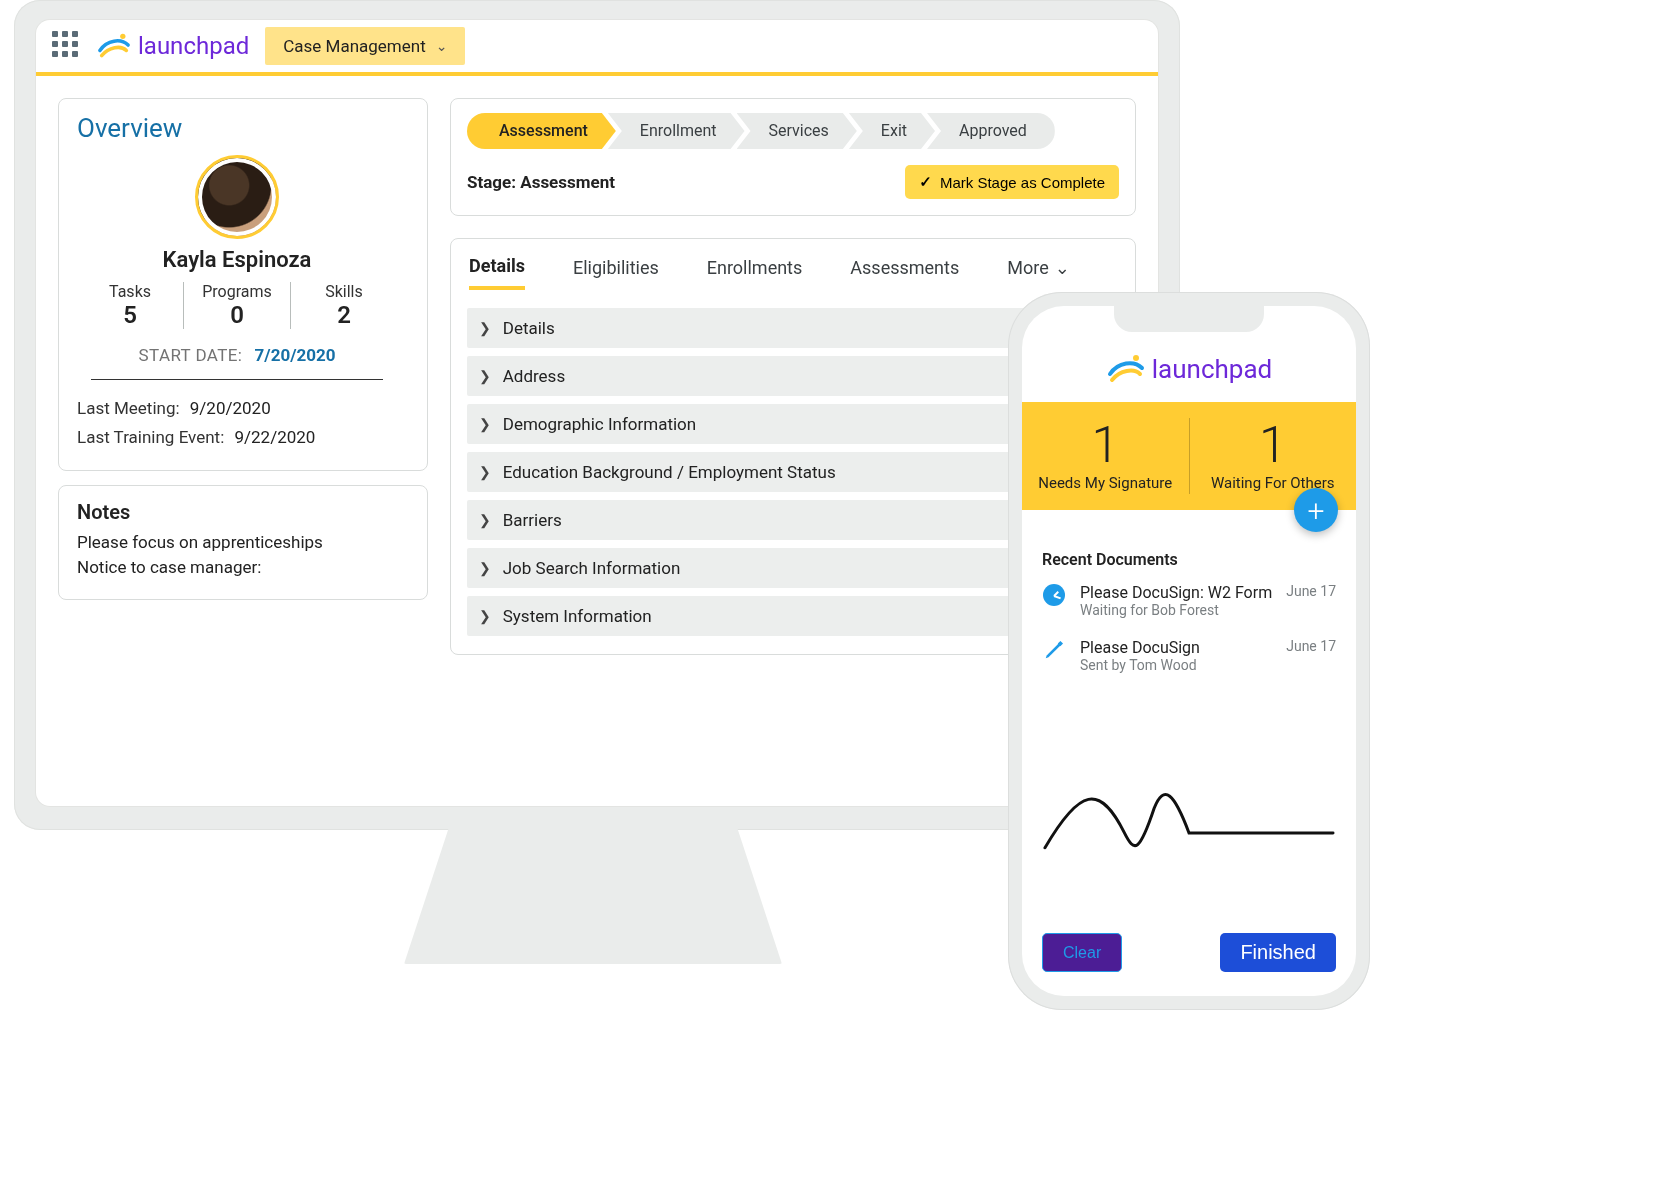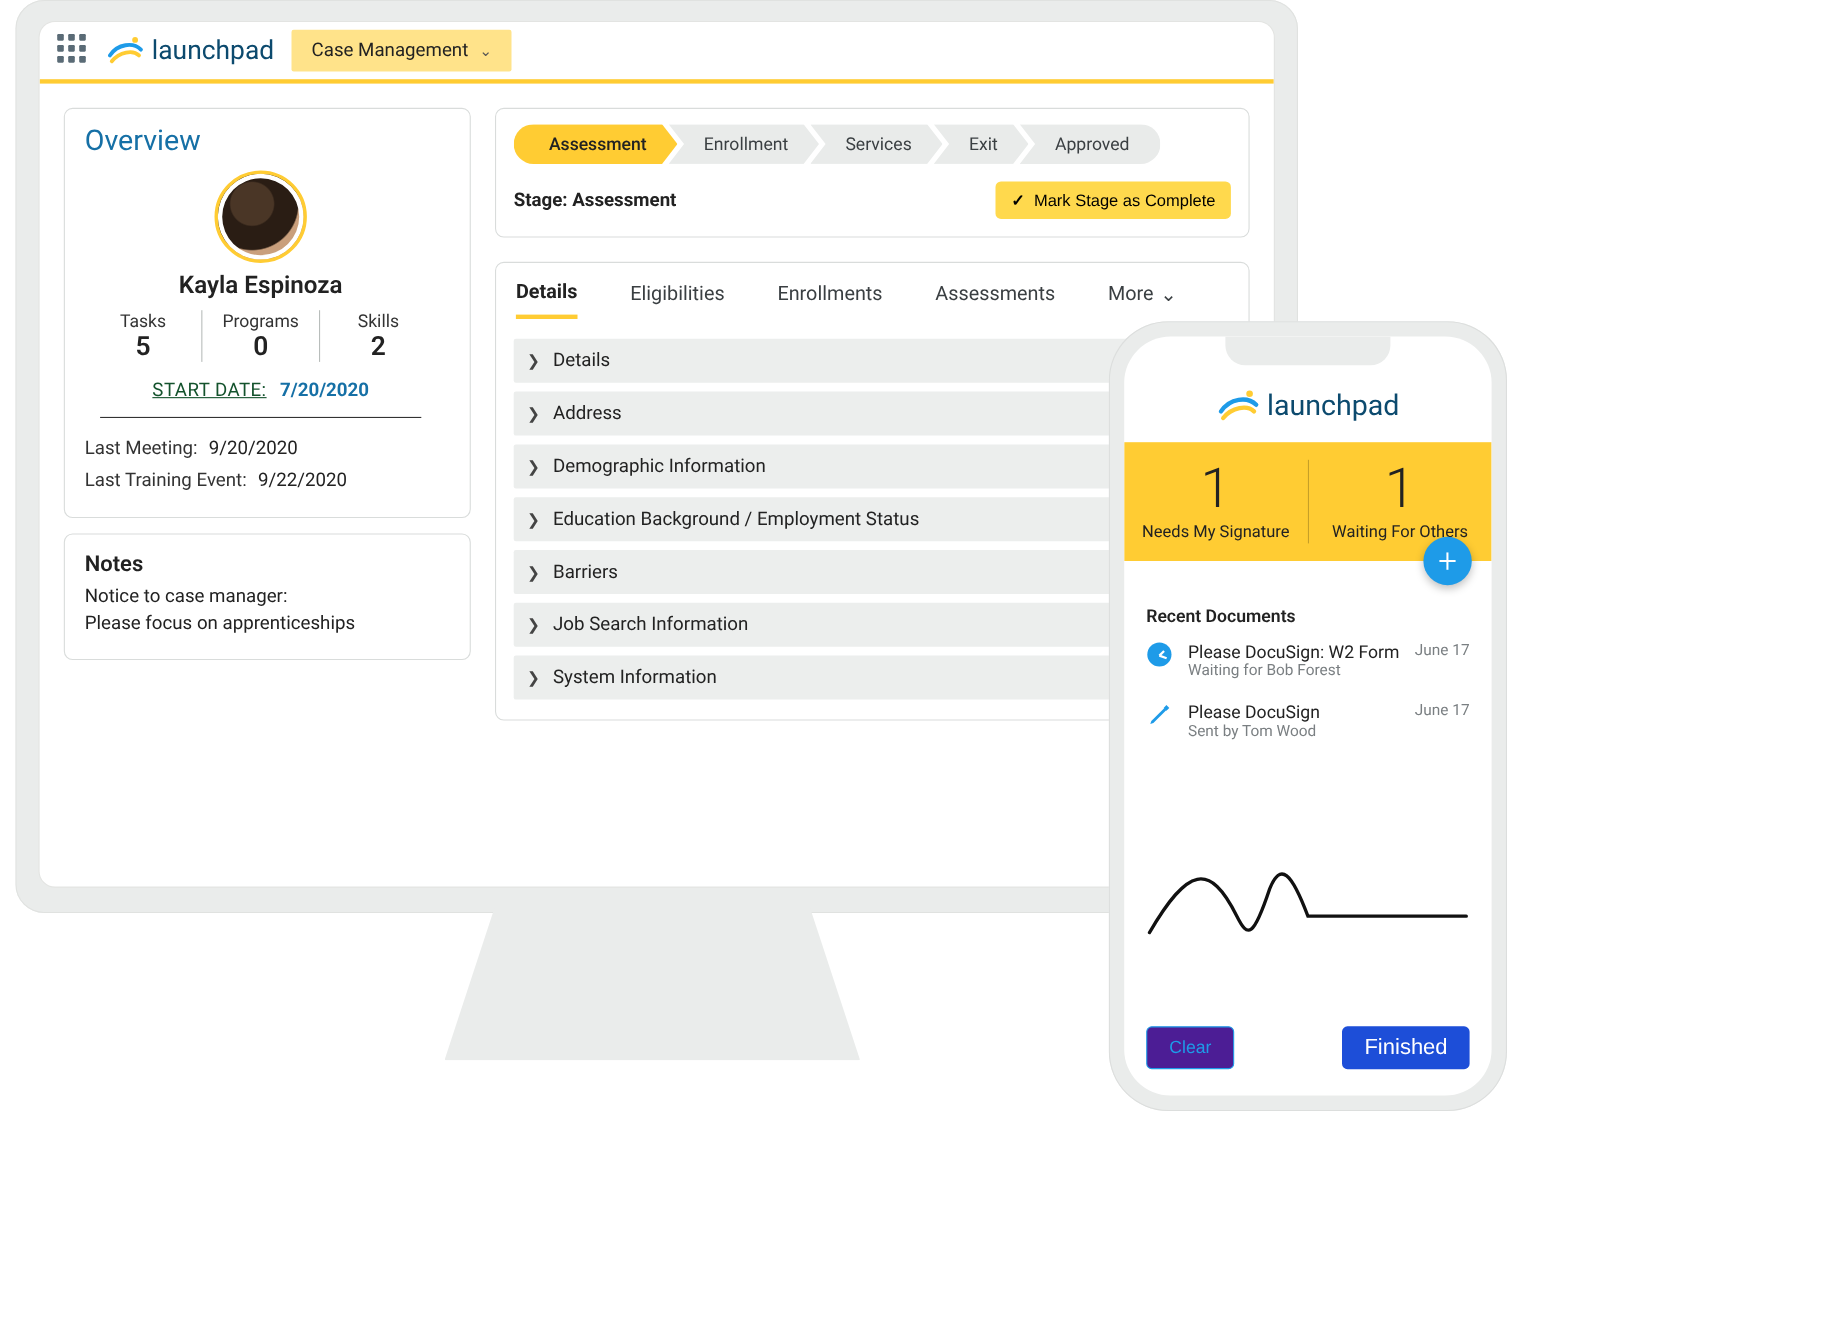--- a/index.html
+++ b/index.html
@@ -35,7 +35,7 @@
   .waffle span { background:#5a6b76; border-radius:1px;}
   .brand { display:flex; align-items:center; gap:6px; margin-left:4px;}
   .logo-swoosh { width:36px; height:30px; }
-  .brand-text { font-size:24px; color:#0c4a6e; font-weight:400;}
+  .brand-text { font-size:24px; color:#6d28d9; font-weight:400;}
   .nav-chip {
     margin-left:6px; background:#ffe38a; padding:9px 18px; font-size:17px;
     display:flex; align-items:center; gap:10px; border-radius:2px; color:#222; cursor:pointer;

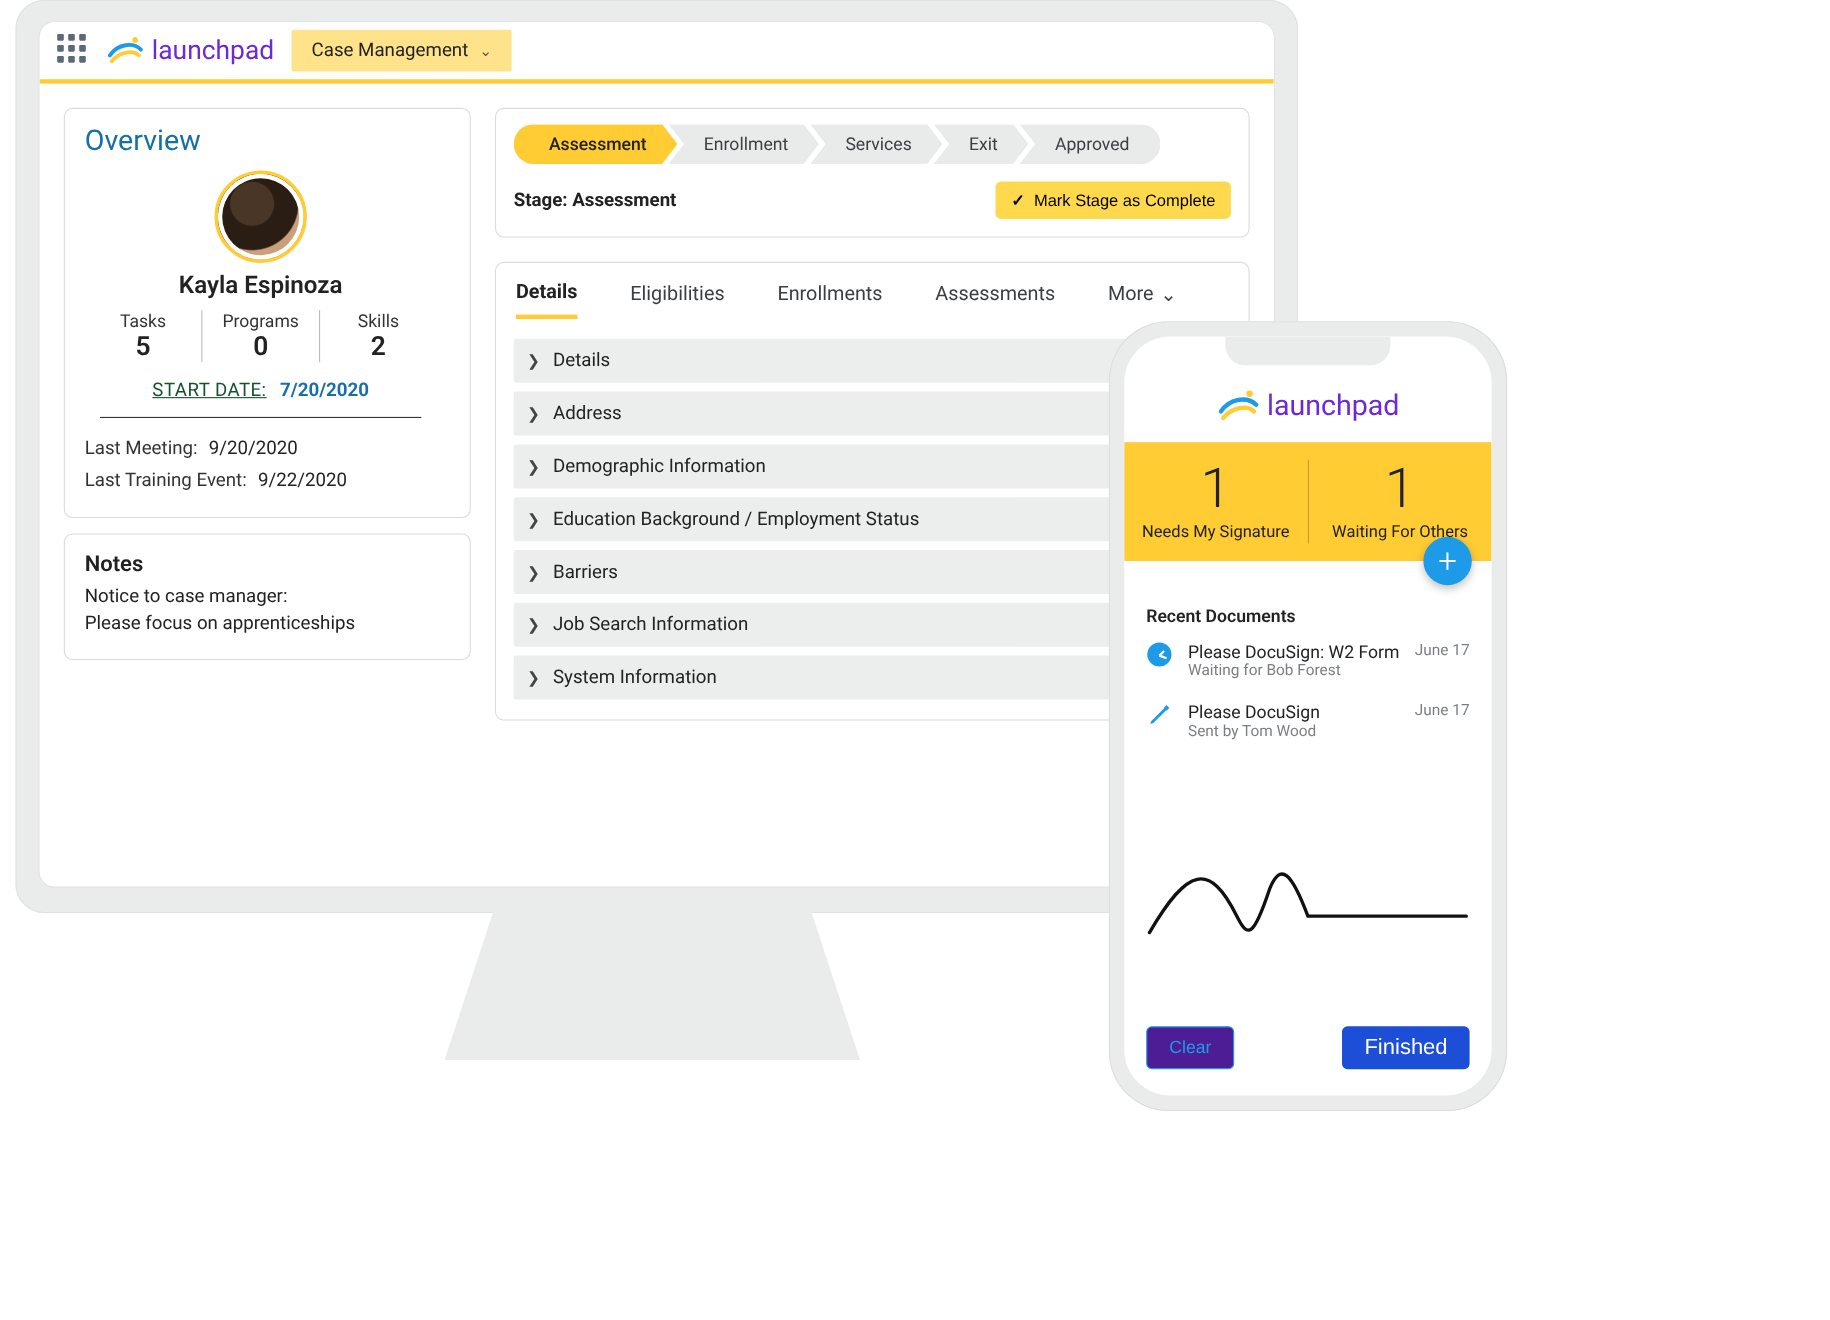--- a/index.html
+++ b/index.html
@@ -57,7 +57,7 @@
   .stat-val{font-size:24px;font-weight:600;}
   .stat-sep{width:1px;background:#b8bdbb;}
   .startdate{ text-align:center; font-size:17px; padding:6px 0 14px 0; border-bottom:1px solid #333; margin:0 14px;}
-  .startdate .lbl{color:#14532d; letter-spacing:0.4px;text-decoration:underline;}
+  .startdate .lbl{color:#737373; letter-spacing:0.4px;}
   .startdate .val{color:#1670a6; font-weight:700; margin-left:8px;}
   .meta-rows { margin-top:14px; font-size:17px; line-height:1.7;}
   .meta-rows .lbl{color:#333;}

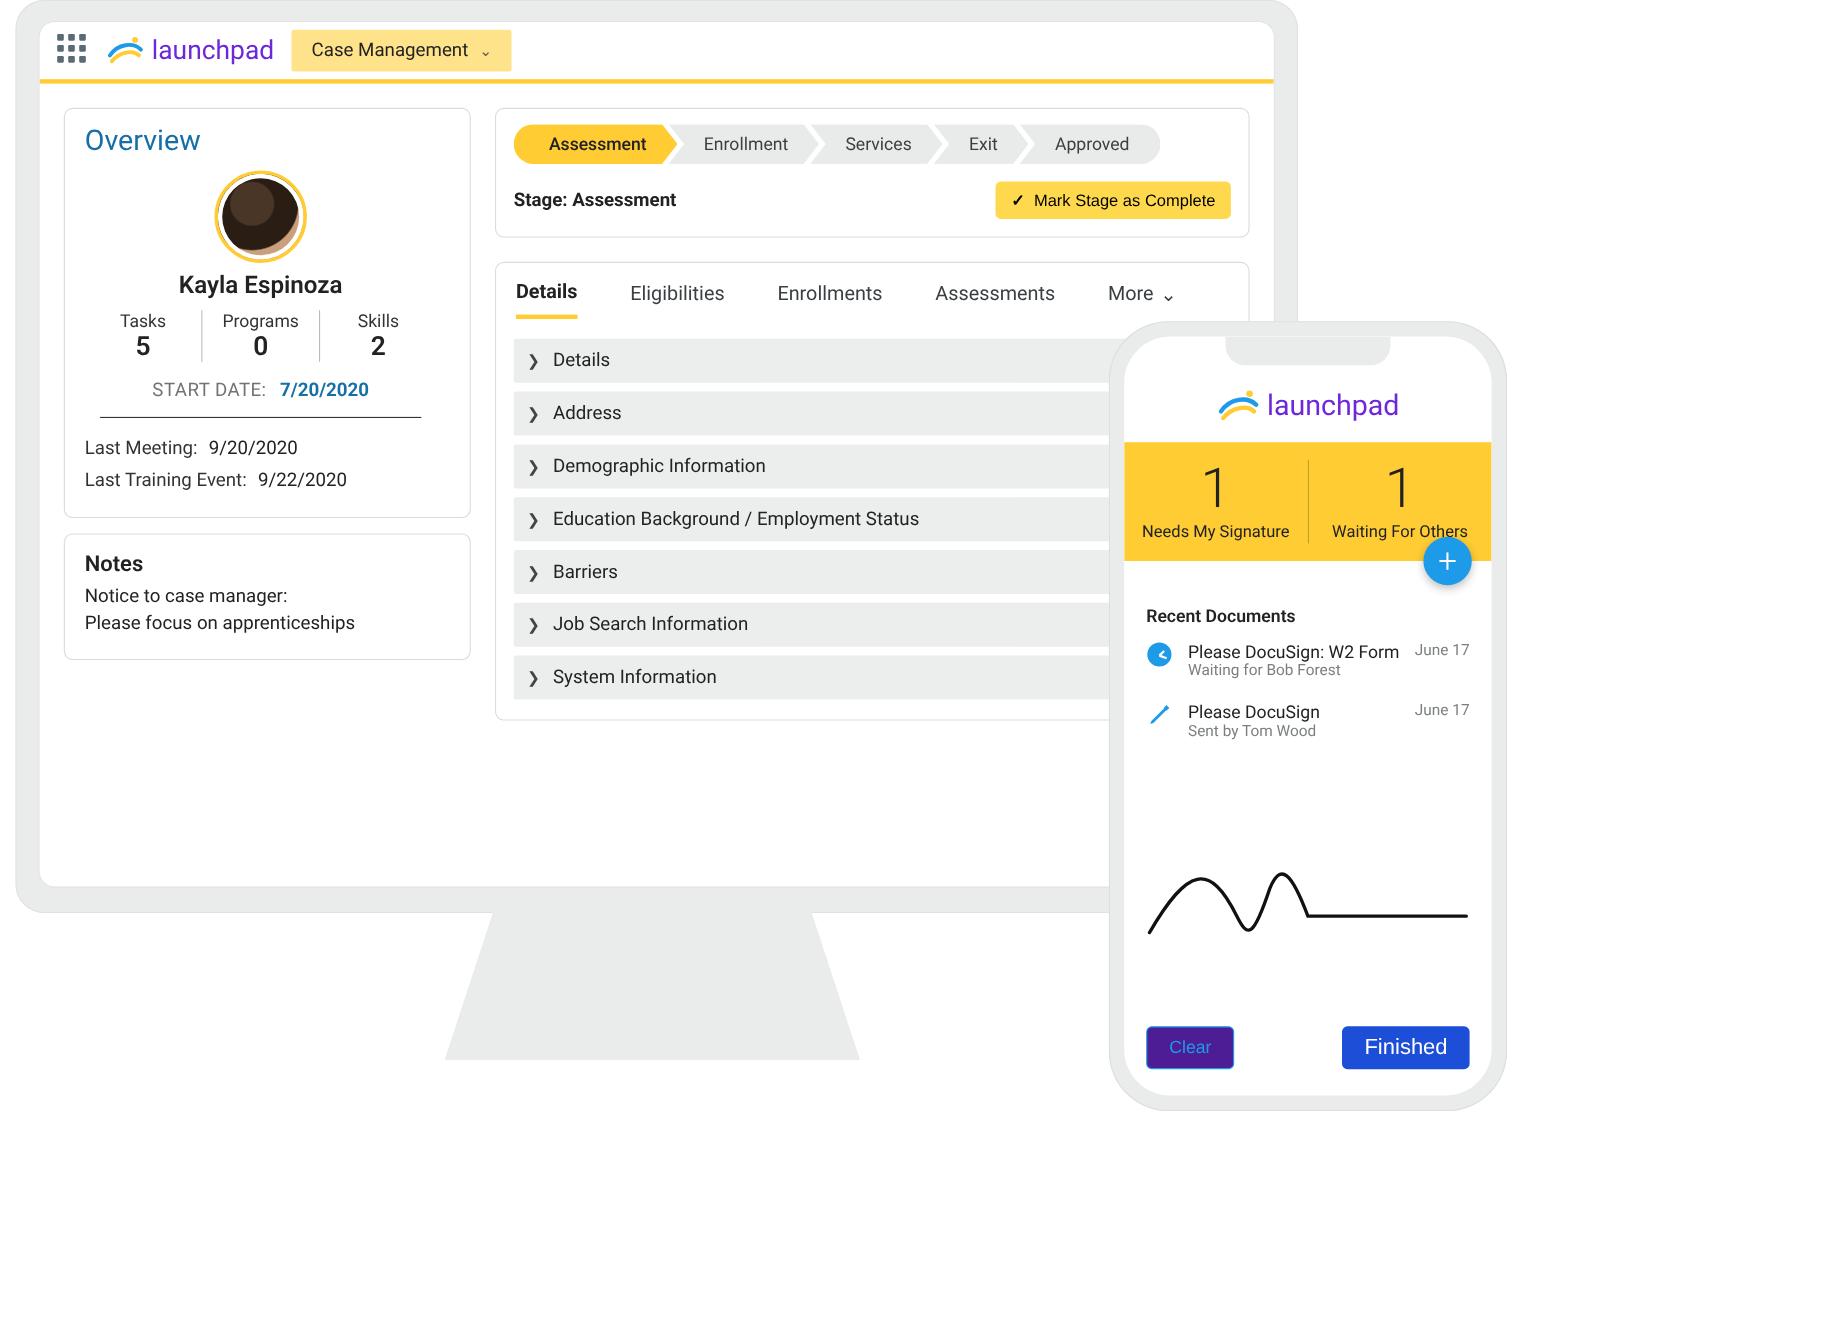--- a/index.html
+++ b/index.html
@@ -210,8 +210,8 @@
 
         <div class="card notes-card">
           <div class="h">Notes</div>
+          <p>Please focus on apprenticeships</p>
           <p>Notice to case manager:</p>
-          <p>Please focus on apprenticeships</p>
         </div>
       </div>
 

